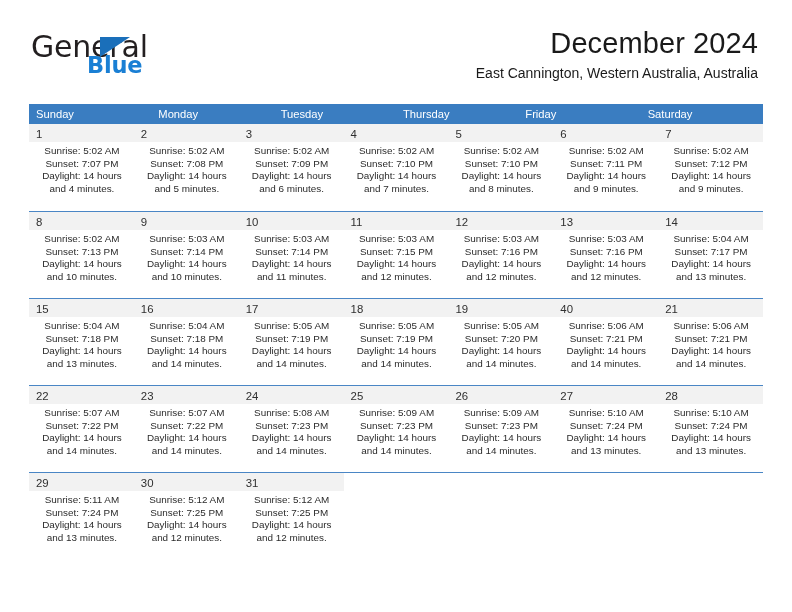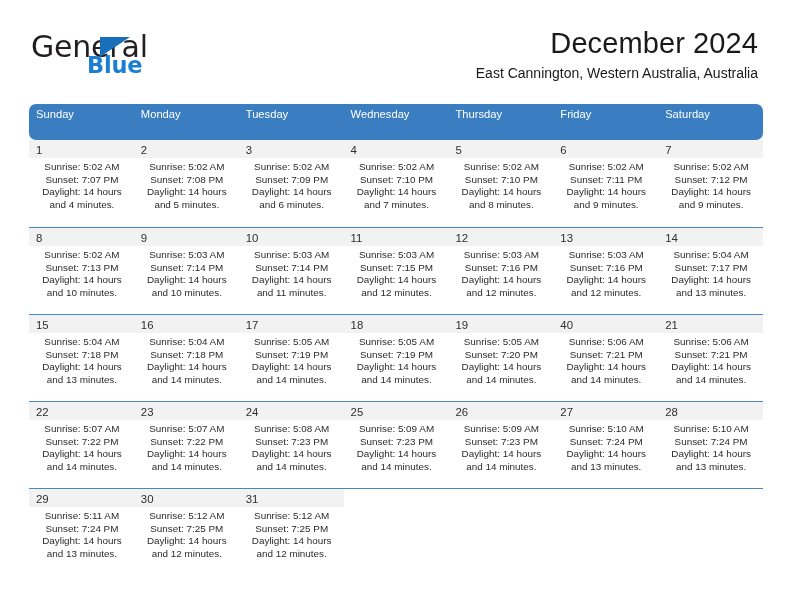--- a/index.html
+++ b/index.html
@@ -102,8 +102,7 @@
     display: flex;
     width: 100%;
     background: #3a7dc1;
-    height: 36px;
-    border-radius: 7px;
+    height: 20px;
   }
   .dow {
     flex: 1 1 0;

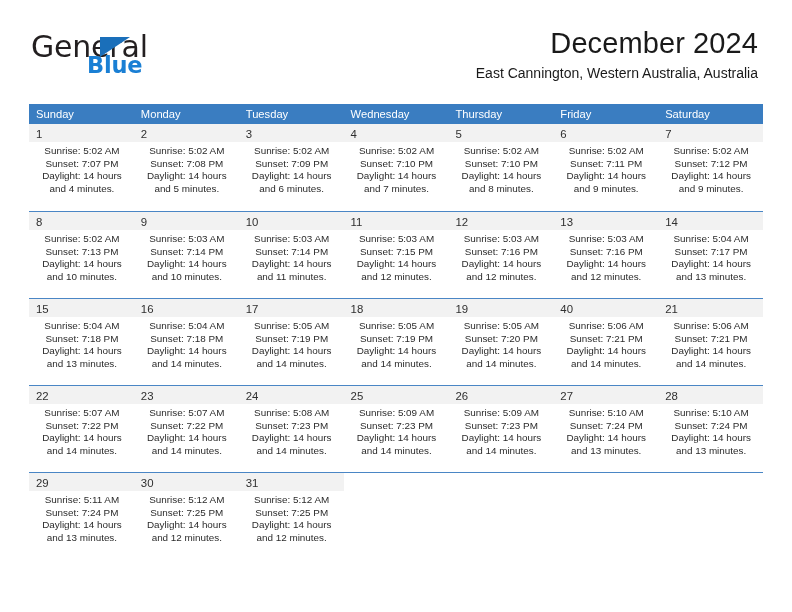--- a/index.html
+++ b/index.html
@@ -183,7 +183,6 @@
         <div class="dow">Sunday</div>
         <div class="dow">Monday</div>
         <div class="dow">Tuesday</div>
-        <div class="dow">Wednesday</div>
         <div class="dow">Thursday</div>
         <div class="dow">Friday</div>
         <div class="dow">Saturday</div>

